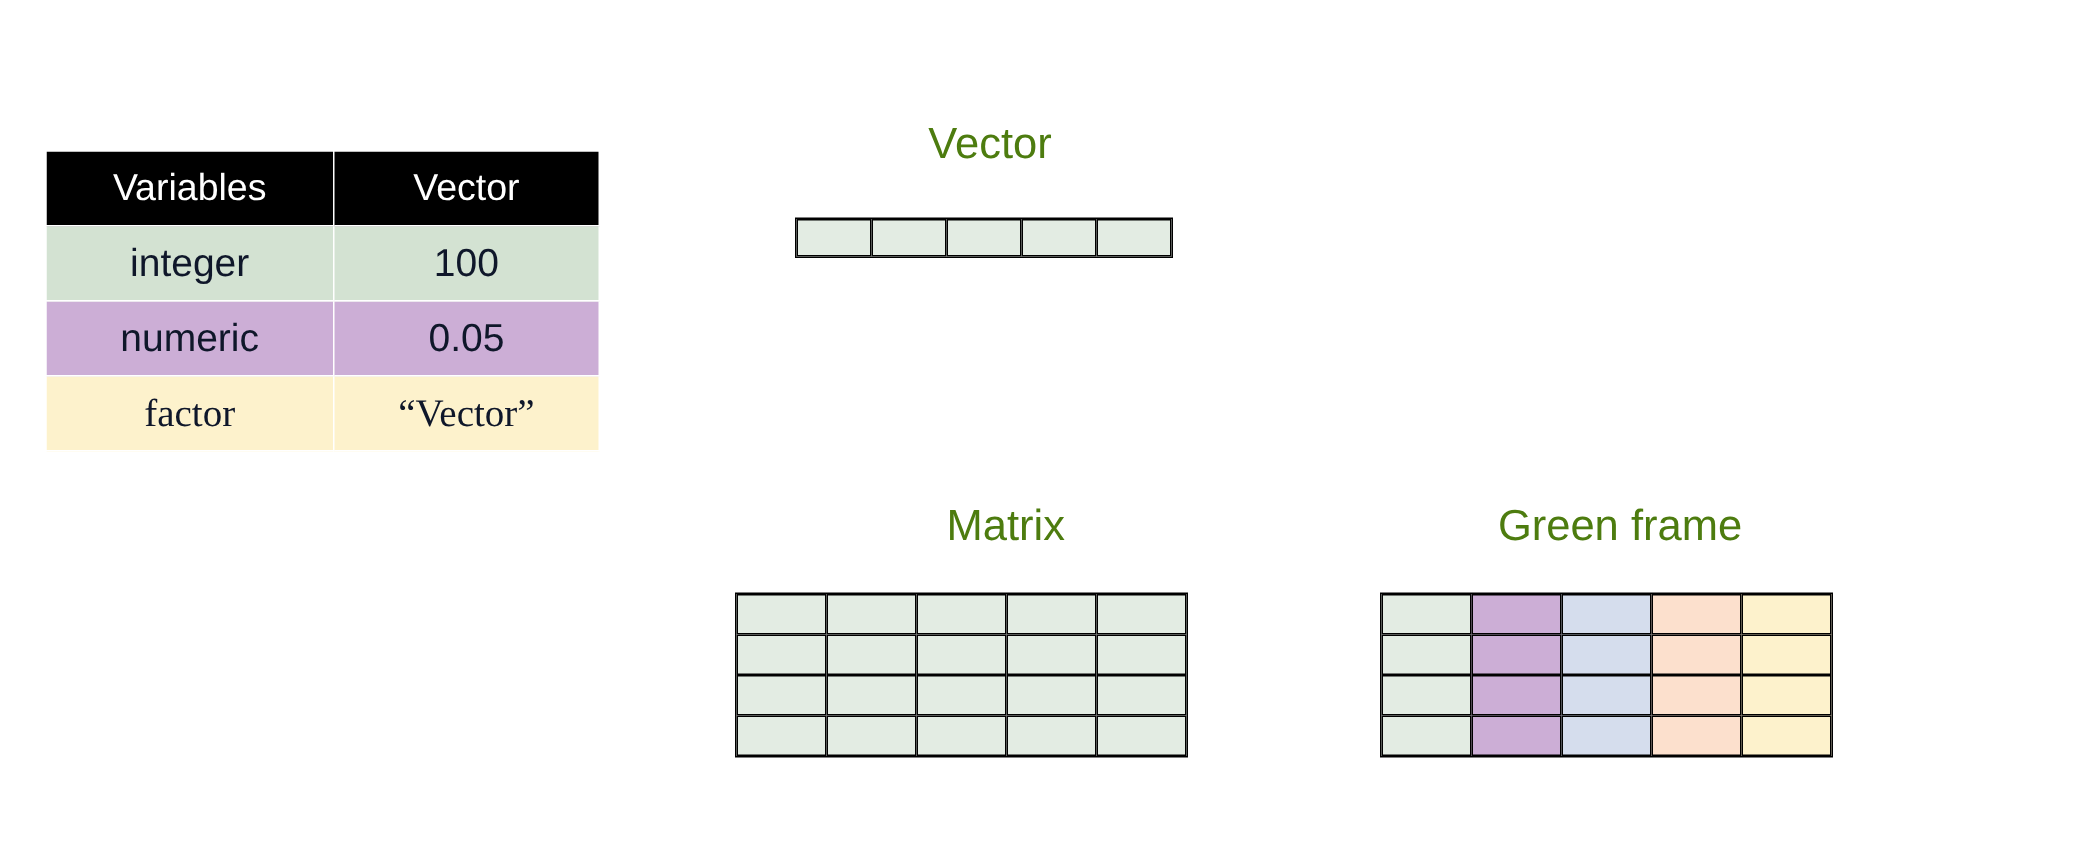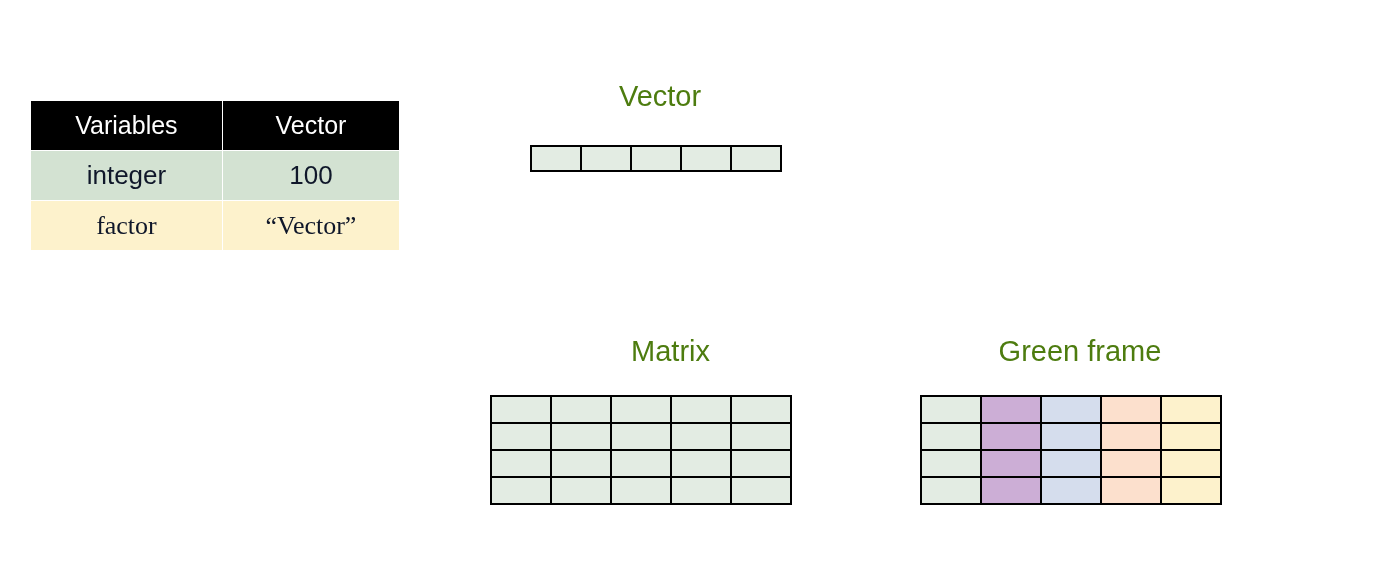--- a/index.html
+++ b/index.html
@@ -101,6 +101,10 @@
         <td>integer</td>
         <td>100</td>
       </tr>
+      <tr class="row-numeric">
+        <td>numeric</td>
+        <td>0.05</td>
+      </tr>
       <tr class="row-factor">
         <td>factor</td>
         <td>“Vector”</td>

